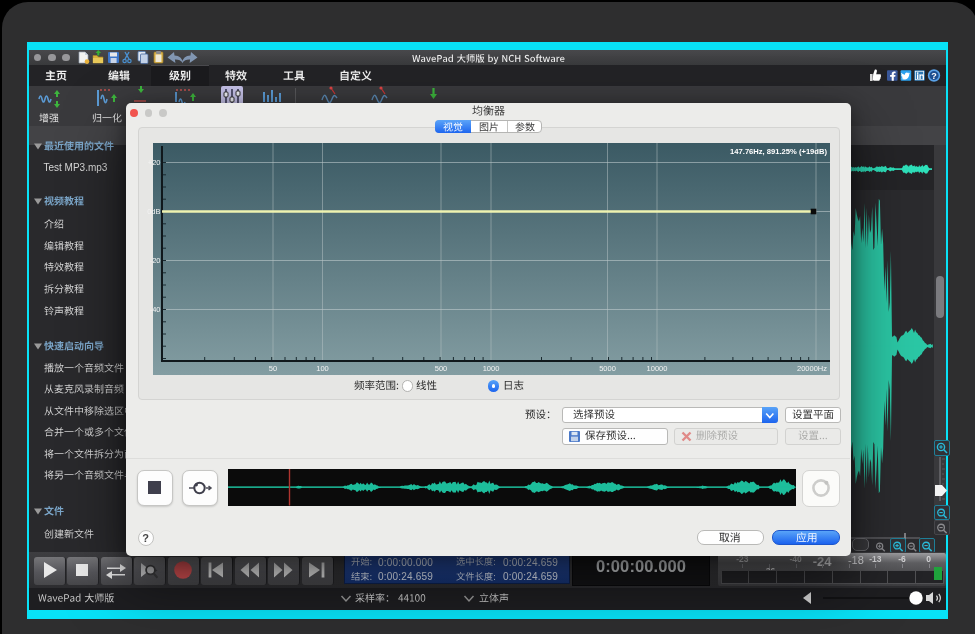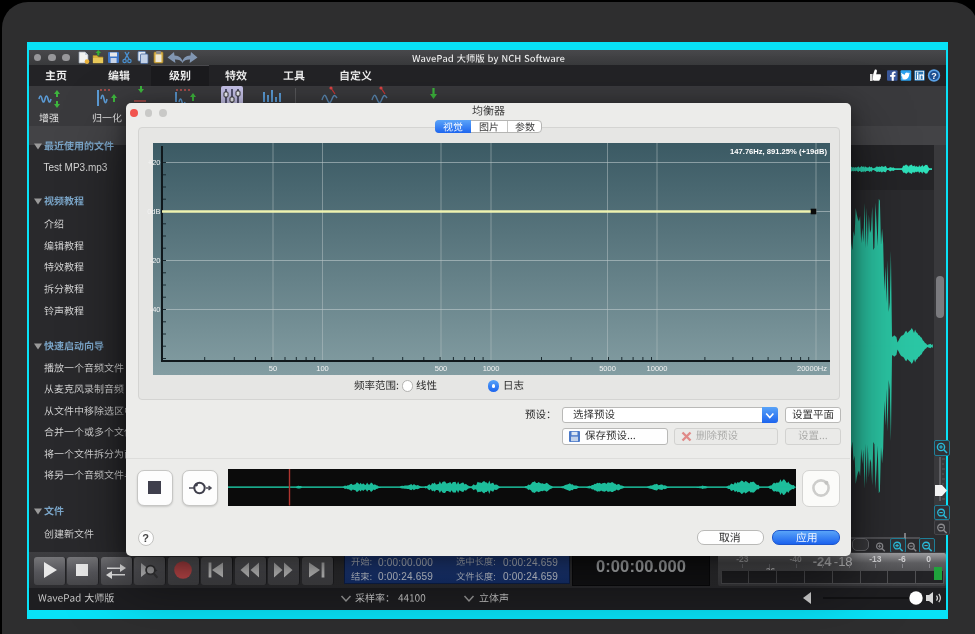--- a/index.html
+++ b/index.html
@@ -304,7 +304,7 @@
 <div class="abs" style="left:754.0px;top:553.5px;width:30px;text-align:center;font-size:8.5px;font-weight:bold;color:#d4d4d6;margin-top:12px;">-36</div>
 <div class="abs" style="left:780.6px;top:553.5px;width:30px;text-align:center;font-size:8.5px;font-weight:bold;color:#d4d4d6;">-40</div>
 <div class="abs" style="left:807.2px;top:553.5px;width:30px;text-align:center;font-size:13px;font-weight:bold;color:#d4d4d6;">-24</div>
-<div class="abs" style="left:833.8px;top:553.5px;width:30px;text-align:left;font-size:13px;font-weight:normal;color:#d4d4d6;">-18</div>
+<div class="abs" style="left:833.8px;top:553.5px;width:30px;text-align:right;font-size:11px;font-weight:normal;color:#d4d4d6;">-18</div>
 <div class="abs" style="left:860.4px;top:553.5px;width:30px;text-align:center;font-size:8.5px;font-weight:bold;color:#d4d4d6;">-13</div>
 <div class="abs" style="left:887.0px;top:553.5px;width:30px;text-align:center;font-size:8.5px;font-weight:bold;color:#d4d4d6;">-6</div>
 <div class="abs" style="left:913.5px;top:553.5px;width:30px;text-align:center;font-size:8.5px;font-weight:bold;color:#d4d4d6;">0</div>

